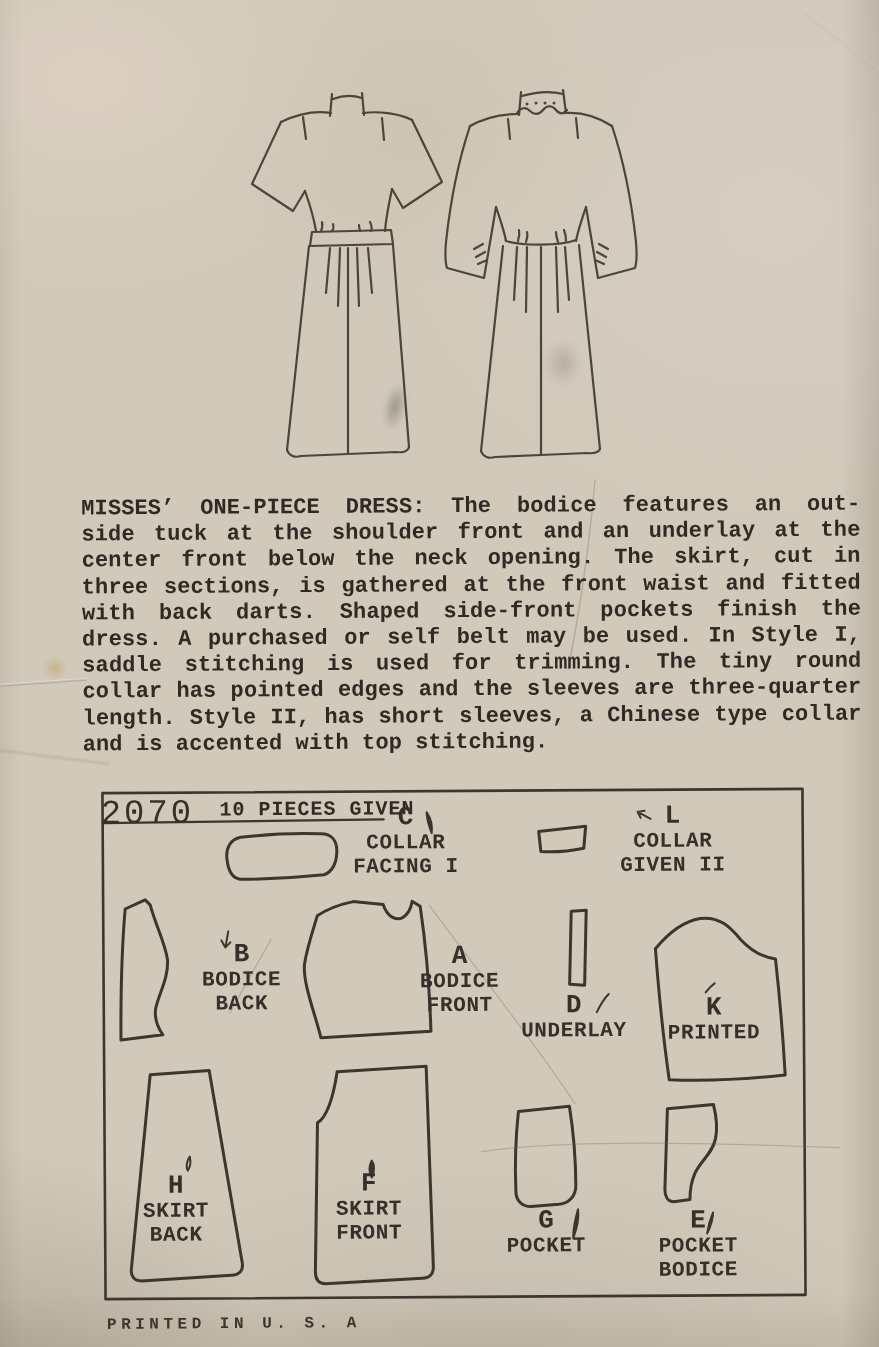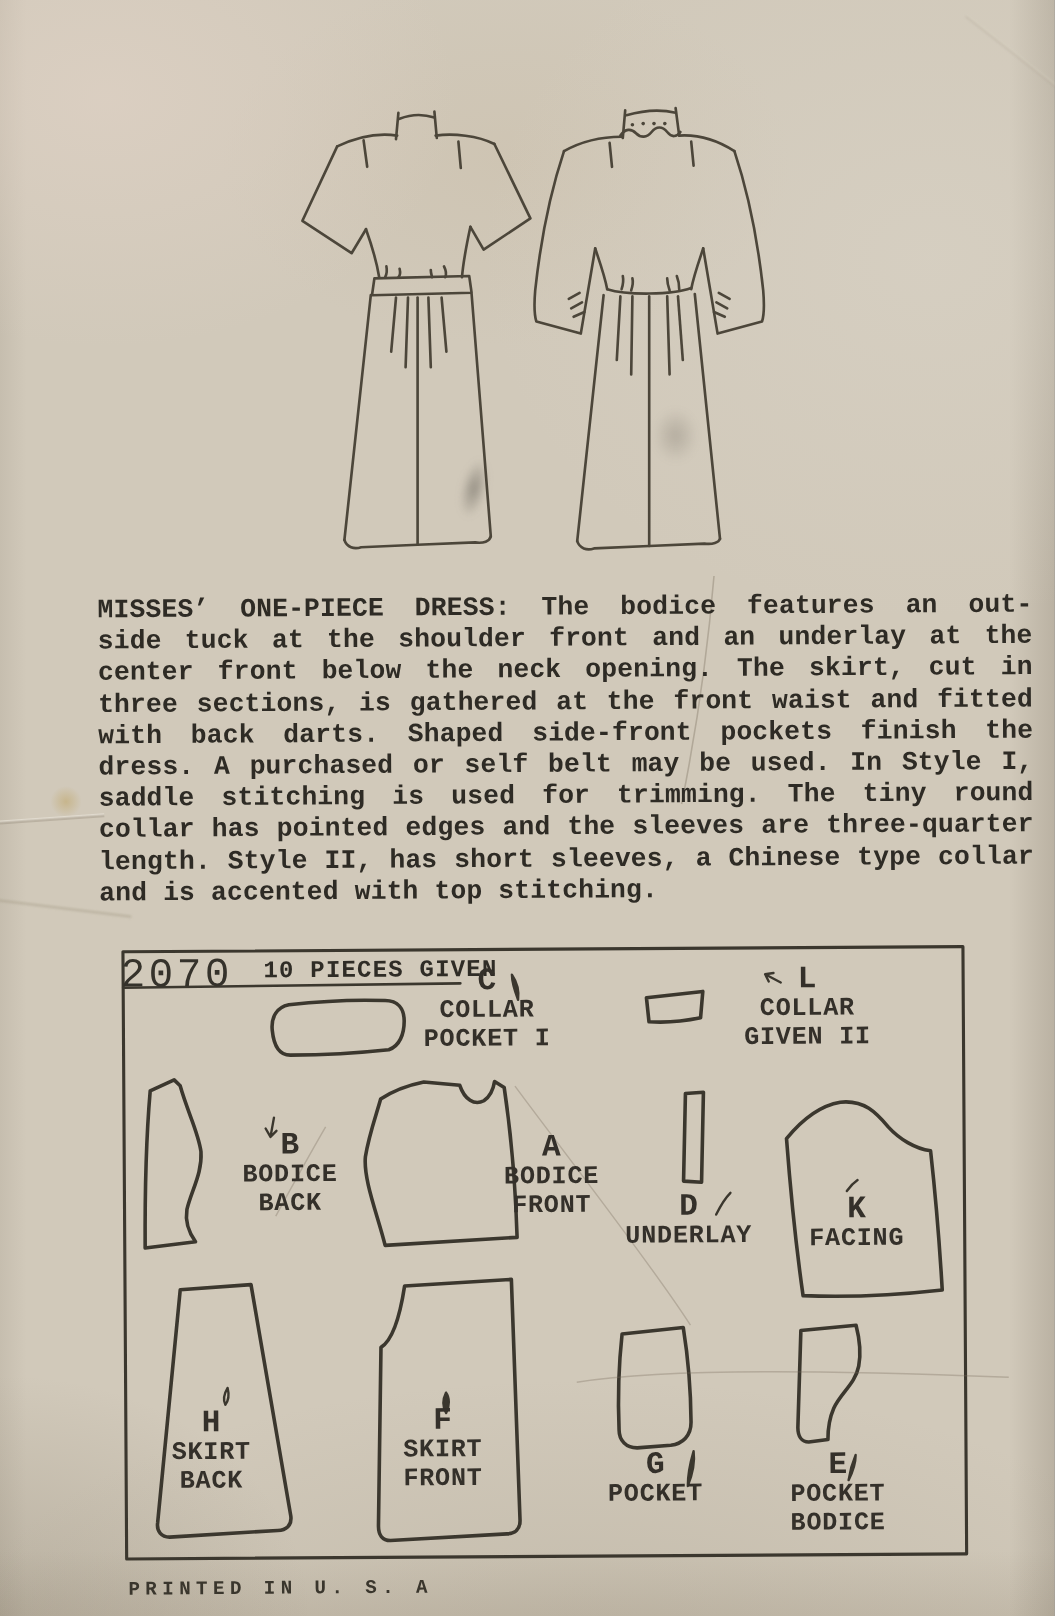--- a/index.html
+++ b/index.html
@@ -193,7 +193,7 @@
     <div class="plabel" style="left:407px;top:804px;">
       <div class="pletter">C</div>
       <div class="pname">COLLAR</div>
-      <div class="pname">POCKET I</div>
+      <div class="pname">FACING I</div>
     </div>
     <div class="plabel" style="left:674px;top:804px;">
       <div class="pletter">L</div>

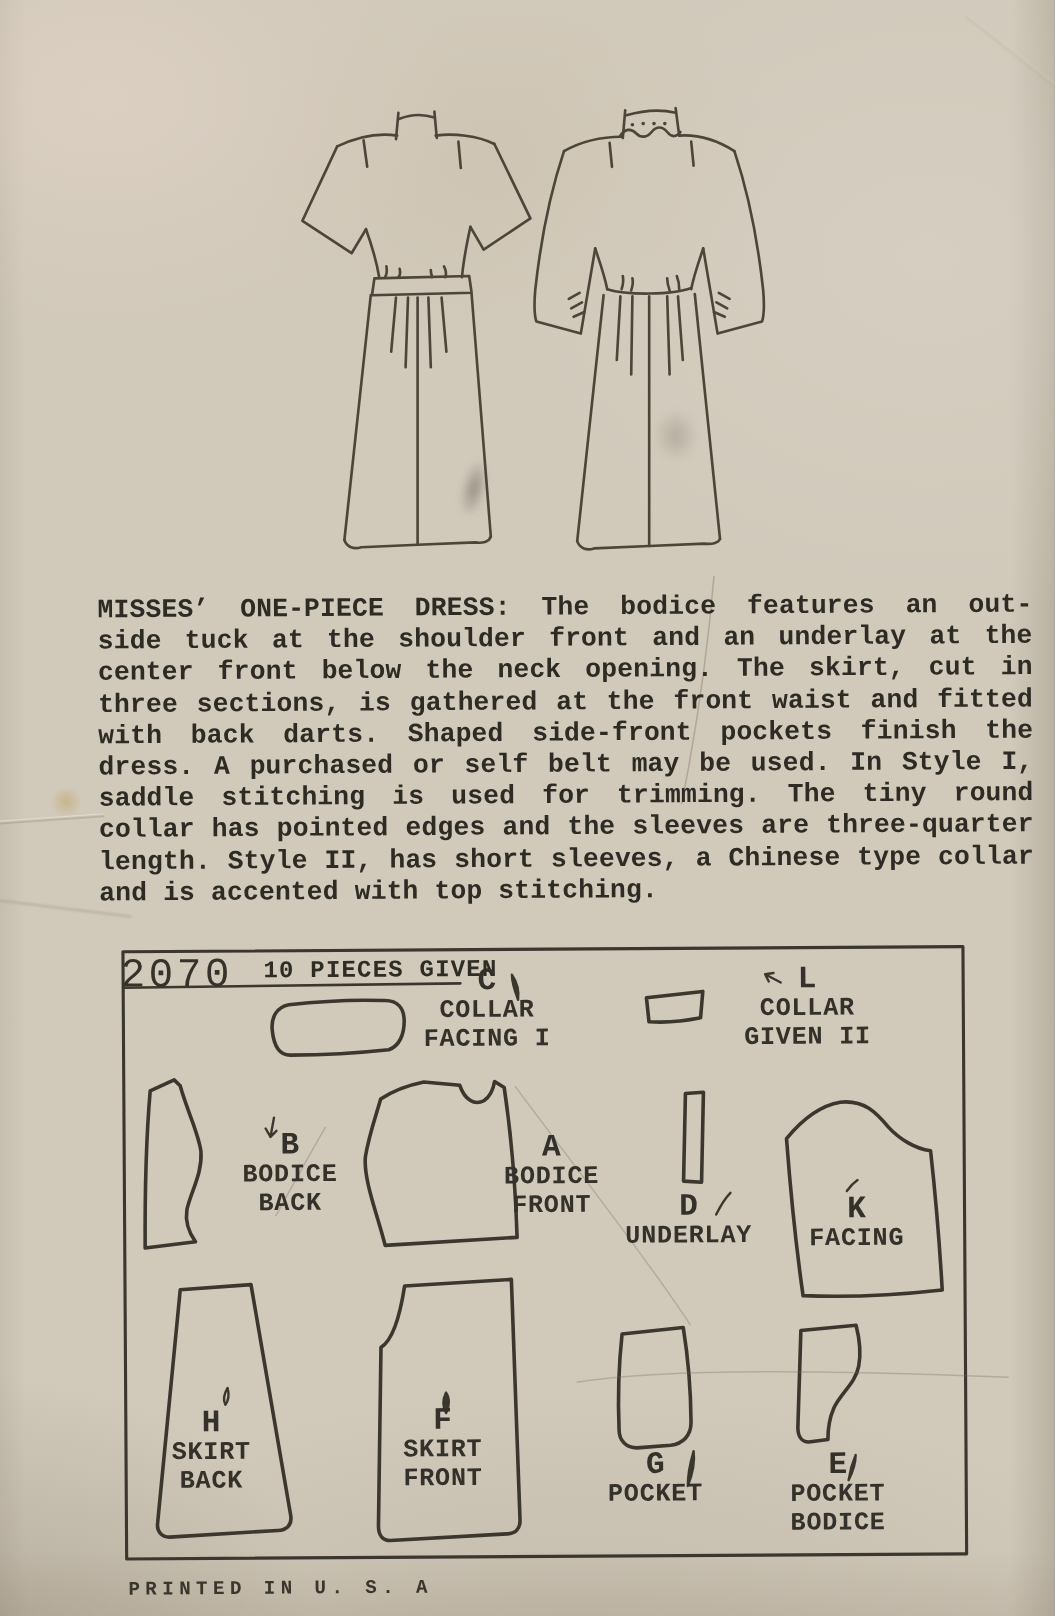--- a/index.html
+++ b/index.html
@@ -216,7 +216,7 @@
     </div>
     <div class="plabel" style="left:714px;top:996px;">
       <div class="pletter">K</div>
-      <div class="pname">FACING</div>
+      <div class="pname">PRINTED</div>
     </div>
     <div class="plabel" style="left:175px;top:1171px;">
       <div class="pletter">H</div>

